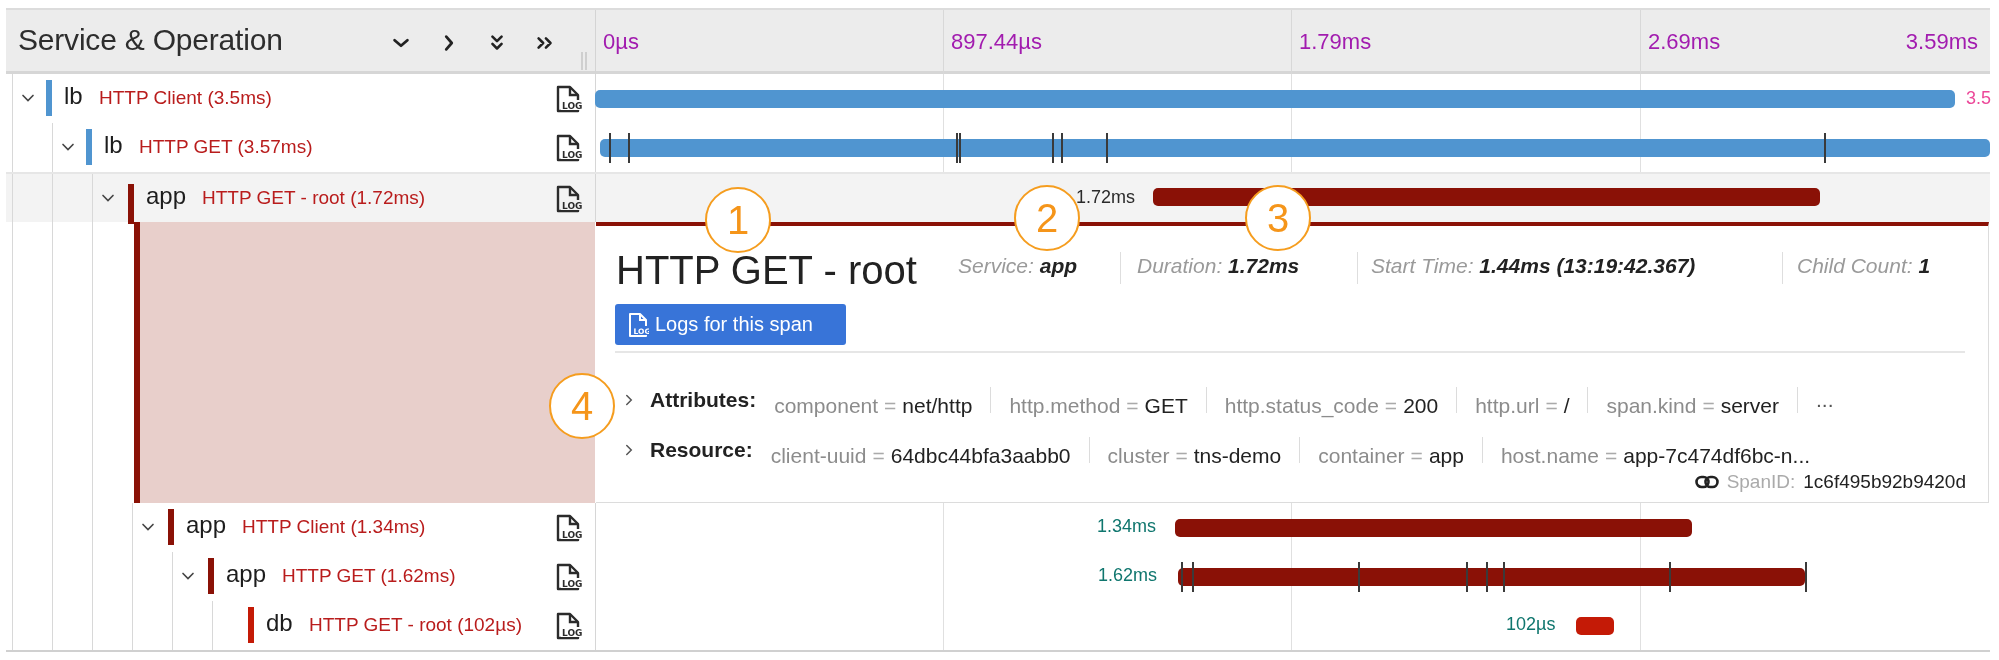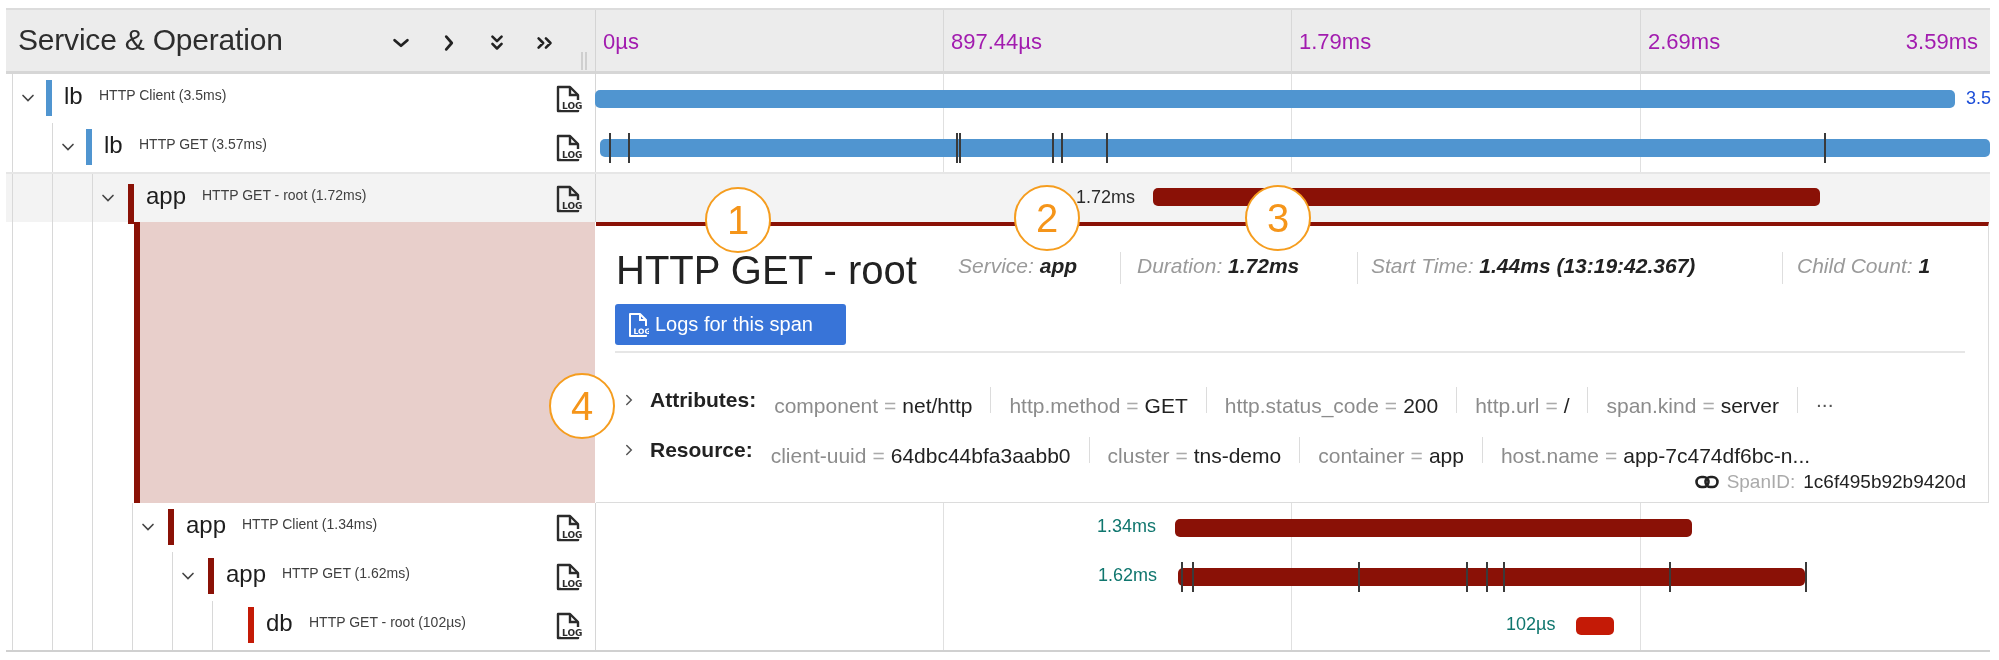--- a/index.html
+++ b/index.html
@@ -31,7 +31,7 @@
   .chev svg { width: 20px; height: 20px; }
   .svc-bar { position: absolute; top: 6px; width: 6px; height: 36px; }
   .svc-name { position: absolute; top: 8px; font-size: 24px; color: #1d1d1d; }
-  .op-name { position: absolute; top: 13px; font-size: 14px; color: #404040; white-space: nowrap; }
+  .op-name { position: absolute; top: 13px; font-size: 19px; color: #b91c1c; white-space: nowrap; }
   .log-icon { position: absolute; left: 548px; top: 10px; width: 28px; height: 30px; cursor: pointer; }
   .log-icon svg { width: 28px; height: 30px; }
   .row-divider { position: absolute; left: 589px; top: 0; width: 1px; height: 100%; background: #d6d6d6; }

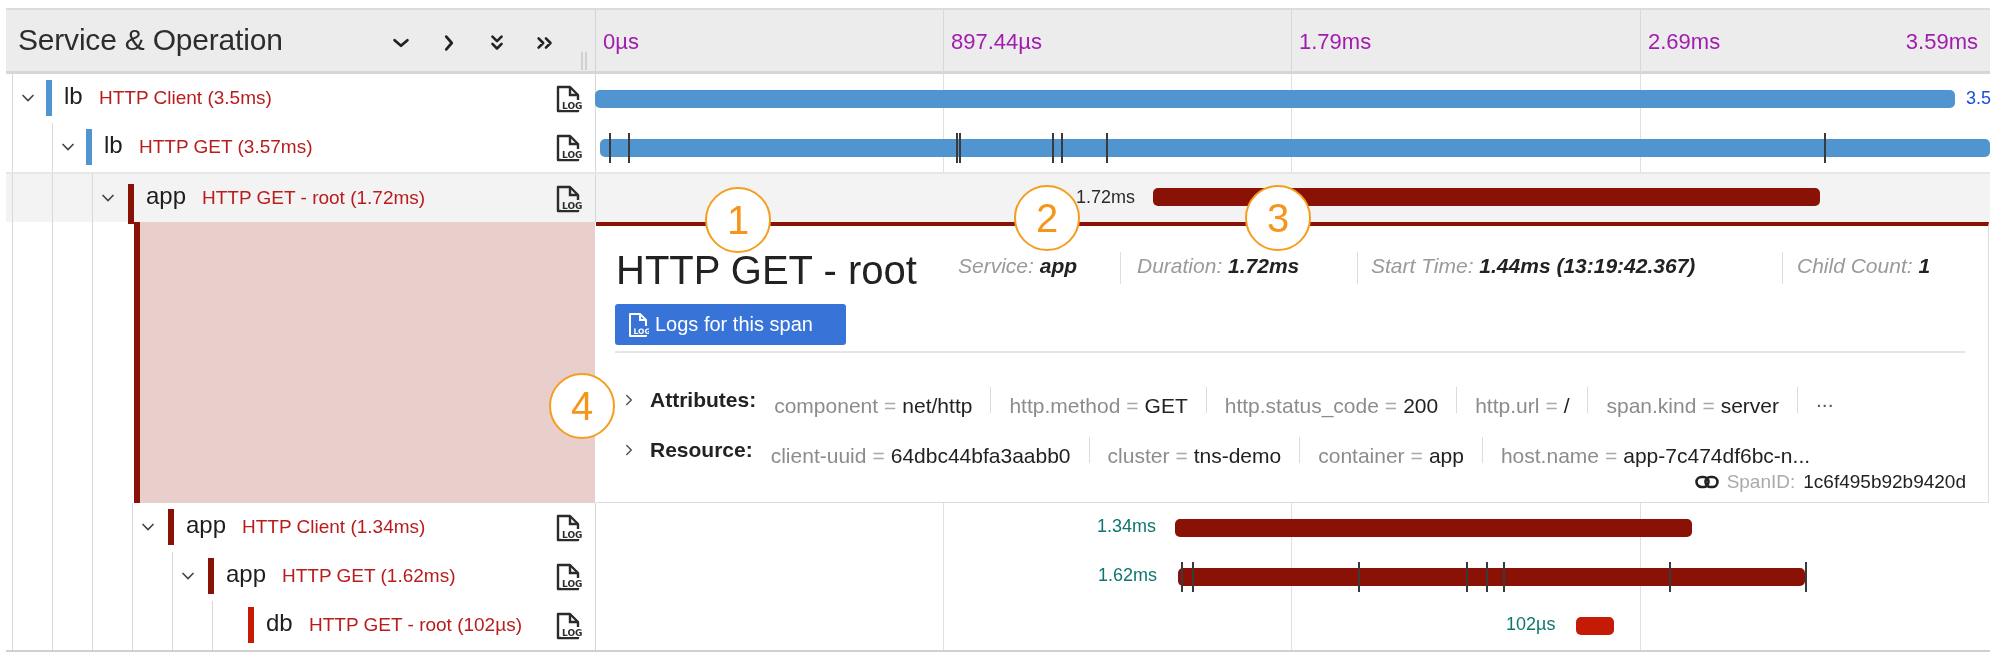--- a/index.html
+++ b/index.html
@@ -138,7 +138,7 @@
   </div>
   <div class="row-divider"></div>
   <div class="span-bar" style="left:589px; width:1360px; top:16px; background:#5095d0"></div>
-  <div class="bar-label" style="left:1960px; top:14px; color:#1d4ed8">3.5</div>
+  <div class="bar-label" style="left:1960px; top:14px; color:#ec4899">3.5</div>
 </div>
 
 <div class="row" style="top:123px">

